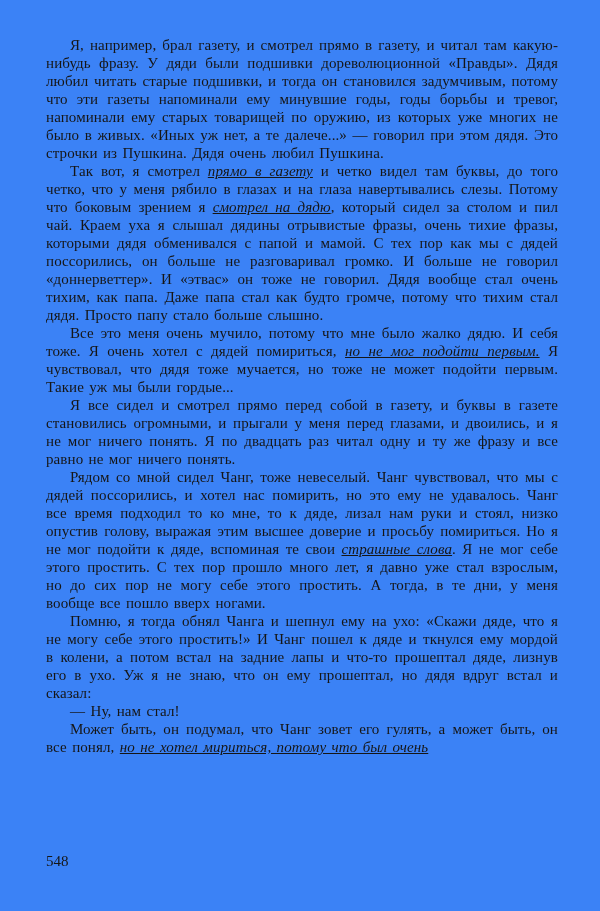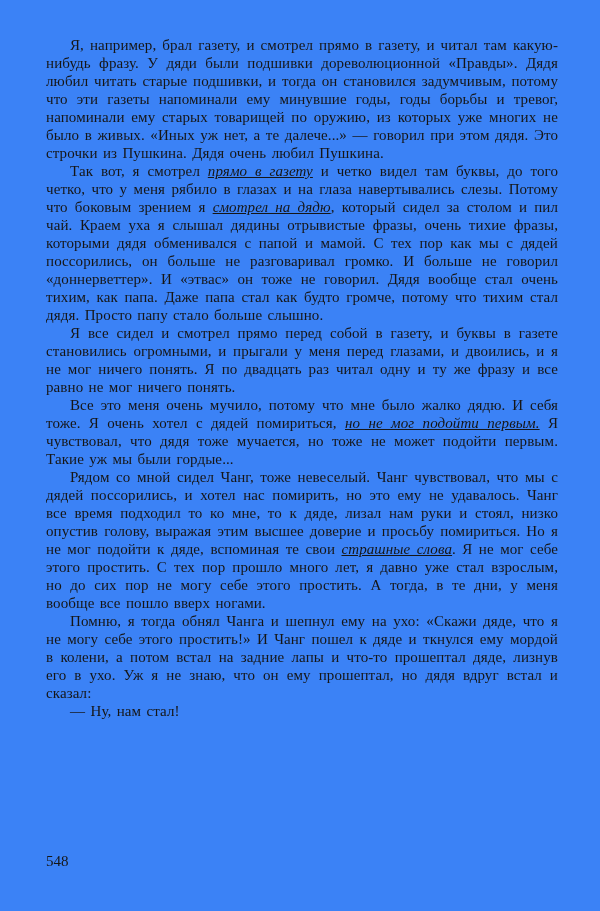--- a/index.html
+++ b/index.html
@@ -54,8 +54,8 @@
   <div class="text-block">
       <p class="para"><span>Я, например, брал газету, и смотрел прямо в газету, и читал там какую-нибудь фразу. У дяди были подшивки дореволюционной «Правды». Дядя любил читать старые подшивки, и тогда он становился задумчивым, потому что эти газеты напоминали ему минувшие годы, годы борьбы и тревог, напоминали ему старых товарищей по оружию, из которых уже многих не было в живых. «Иных уж нет, а те далече...» — говорил при этом дядя. Это строчки из Пушкина. Дядя очень любил Пушкина.</span></p>
       <p class="para"><span>Так вот, я смотрел </span><span class="italic">прямо в газету</span><span> и четко видел там буквы, до того четко, что у меня рябило в глазах и на глаза навертывались слезы. Потому что боковым зрением я </span><span class="italic">смотрел на дядю</span><span>, который сидел за столом и пил чай. Краем уха я слышал дядины отрывистые фразы, очень тихие фразы, которыми дядя обменивался с папой и мамой. С тех пор как мы с дядей поссорились, он больше не разговаривал громко. И больше не говорил «доннерветтер». И «этвас» он тоже не говорил. Дядя вообще стал очень тихим, как папа. Даже папа стал как будто громче, потому что тихим стал дядя. Просто папу стало больше слышно.</span></p>
+      <p class="para"><span>Все это меня очень мучило, потому что мне было жалко дядю. И себя тоже. Я очень хотел с дядей помириться, </span><span class="italic">но не мог подойти первым.</span><span> Я чувствовал, что дядя тоже мучается, но тоже не может подойти первым. Такие уж мы были гордые...</span></p>
       <p class="para"><span>Я все сидел и смотрел прямо перед собой в газету, и буквы в газете становились огромными, и прыгали у меня перед глазами, и двоились, и я не мог ничего понять. Я по двадцать раз читал одну и ту же фразу и все равно не мог ничего понять.</span></p>
-      <p class="para"><span>Все это меня очень мучило, потому что мне было жалко дядю. И себя тоже. Я очень хотел с дядей помириться, </span><span class="italic">но не мог подойти первым.</span><span> Я чувствовал, что дядя тоже мучается, но тоже не может подойти первым. Такие уж мы были гордые...</span></p>
       <p class="para"><span>Рядом со мной сидел Чанг, тоже невеселый. Чанг чувствовал, что мы с дядей поссорились, и хотел нас помирить, но это ему не удавалось. Чанг все время подходил то ко мне, то к дяде, лизал нам руки и стоял, низко опустив голову, выражая этим высшее доверие и просьбу помириться. Но я не мог подойти к дяде, вспоминая те свои </span><span class="italic">страшные слова</span><span>. Я не мог себе этого простить. С тех пор прошло много лет, я давно уже стал взрослым, но до сих пор не могу себе этого простить. А тогда, в те дни, у меня вообще все пошло вверх ногами.</span></p>
       <p class="para"><span>Помню, я тогда обнял Чанга и шепнул ему на ухо: «Скажи дяде, что я не могу себе этого простить!» И Чанг пошел к дяде и ткнулся ему мордой в колени, а потом встал на задние лапы и что-то прошептал дяде, лизнув его в ухо. Уж я не знаю, что он ему прошептал, но дядя вдруг встал и сказал:</span></p>
       <p class="para"><span>— Ну, нам стал!</span></p>

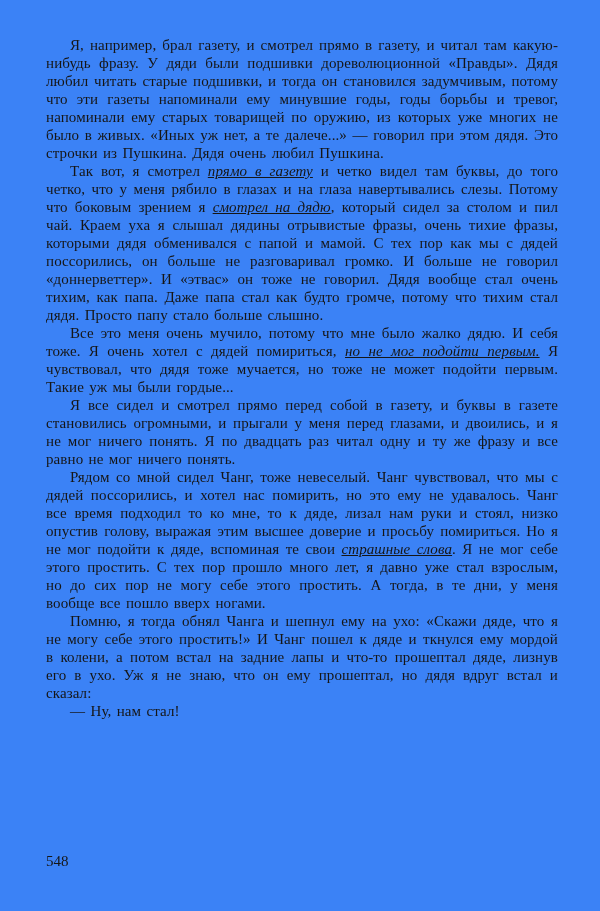--- a/index.html
+++ b/index.html
@@ -59,6 +59,7 @@
       <p class="para"><span>Рядом со мной сидел Чанг, тоже невеселый. Чанг чувствовал, что мы с дядей поссорились, и хотел нас помирить, но это ему не удавалось. Чанг все время подходил то ко мне, то к дяде, лизал нам руки и стоял, низко опустив голову, выражая этим высшее доверие и просьбу помириться. Но я не мог подойти к дяде, вспоминая те свои </span><span class="italic">страшные слова</span><span>. Я не мог себе этого простить. С тех пор прошло много лет, я давно уже стал взрослым, но до сих пор не могу себе этого простить. А тогда, в те дни, у меня вообще все пошло вверх ногами.</span></p>
       <p class="para"><span>Помню, я тогда обнял Чанга и шепнул ему на ухо: «Скажи дяде, что я не могу себе этого простить!» И Чанг пошел к дяде и ткнулся ему мордой в колени, а потом встал на задние лапы и что-то прошептал дяде, лизнув его в ухо. Уж я не знаю, что он ему прошептал, но дядя вдруг встал и сказал:</span></p>
       <p class="para"><span>— Ну, нам стал!</span></p>
+      <p class="para"><span>Может быть, он подумал, что Чанг зовет его гулять, а может быть, он все понял, </span><span class="italic">но не хотел мириться, потому что был очень</span></p>
     </div>
   <div class="page-number">548</div>
 </div>

